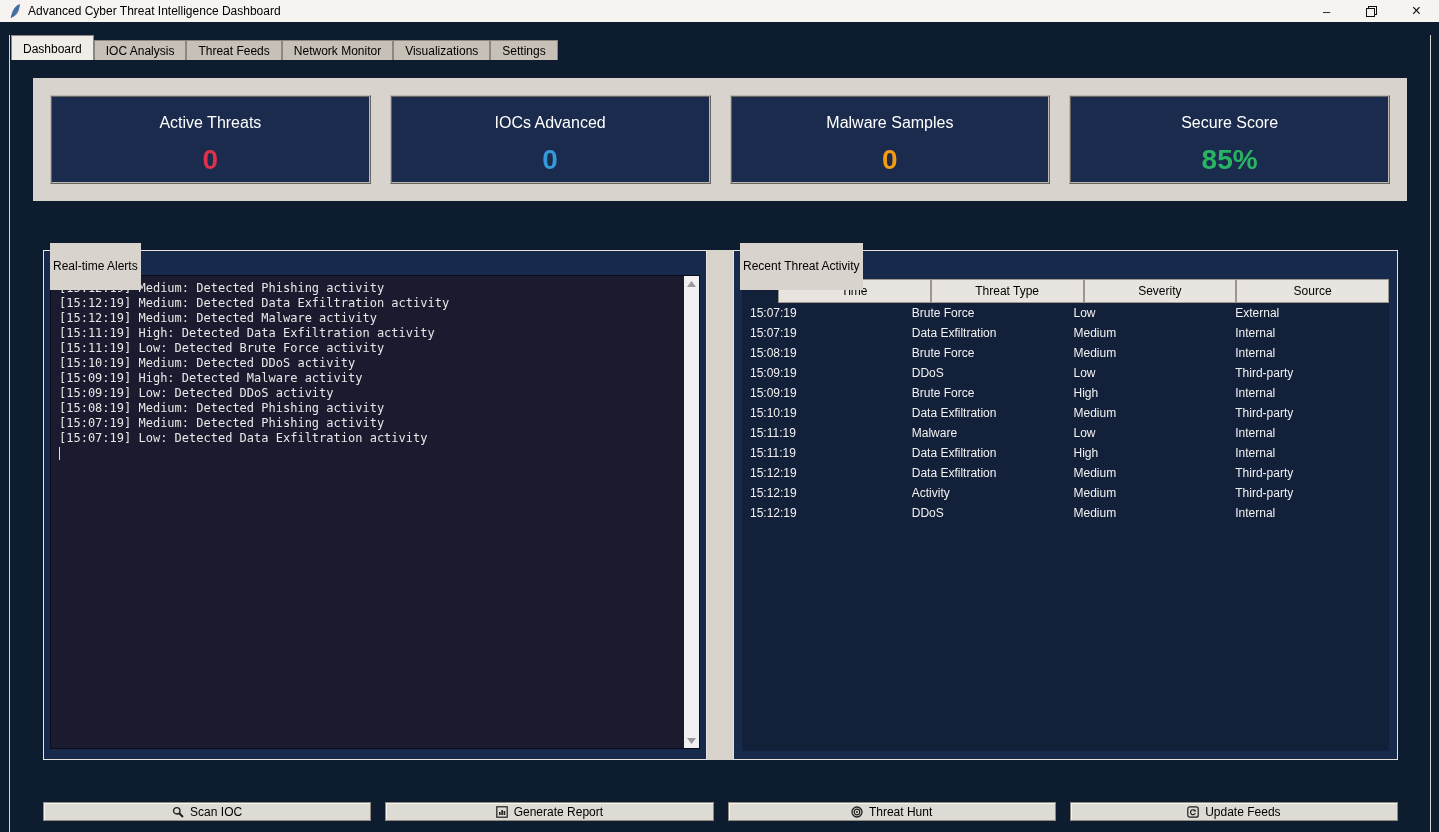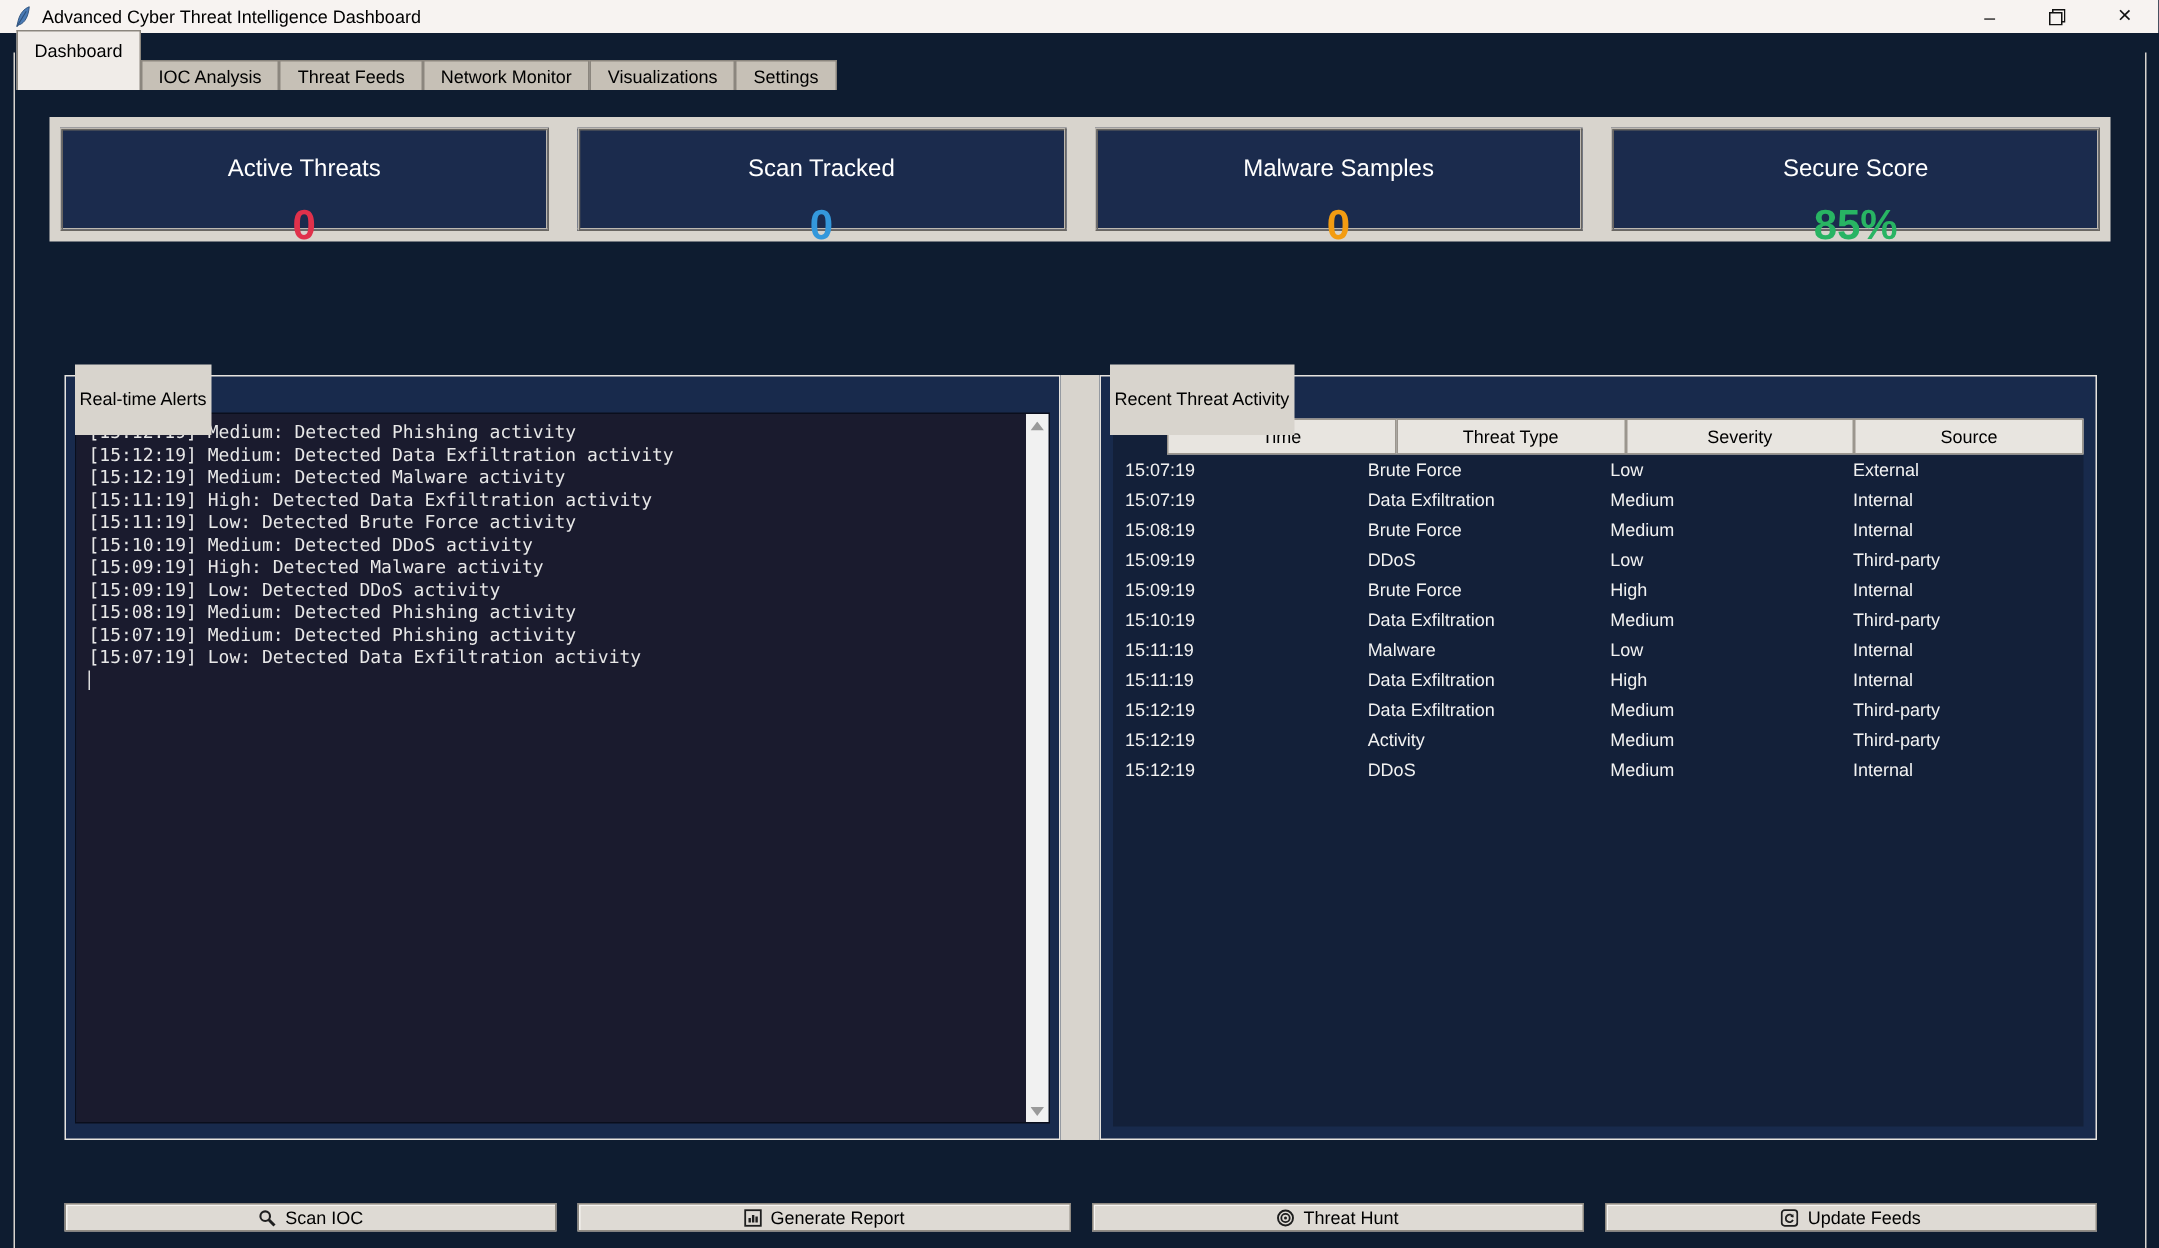--- a/index.html
+++ b/index.html
@@ -23,7 +23,7 @@
   .tabbar { display:flex; align-items:flex-end; height:25px; padding-left:1px; }
   .tab { background:#c6c0b6; border:1px solid #8b867e; border-bottom:none;
          font-size:12px; color:#000; padding:3px 11px 4px 11px; height:20px; }
-  .tab.active { background:#f0ece8; height:40px; padding-top:6px; position:relative; z-index:2; }
+  .tab.active { background:#f0ece8; height:25px; padding-top:6px; position:relative; z-index:2; }
 
   
   .stats-row { margin:18px 23px 0 23px; background:#d8d4cd; padding:7px;

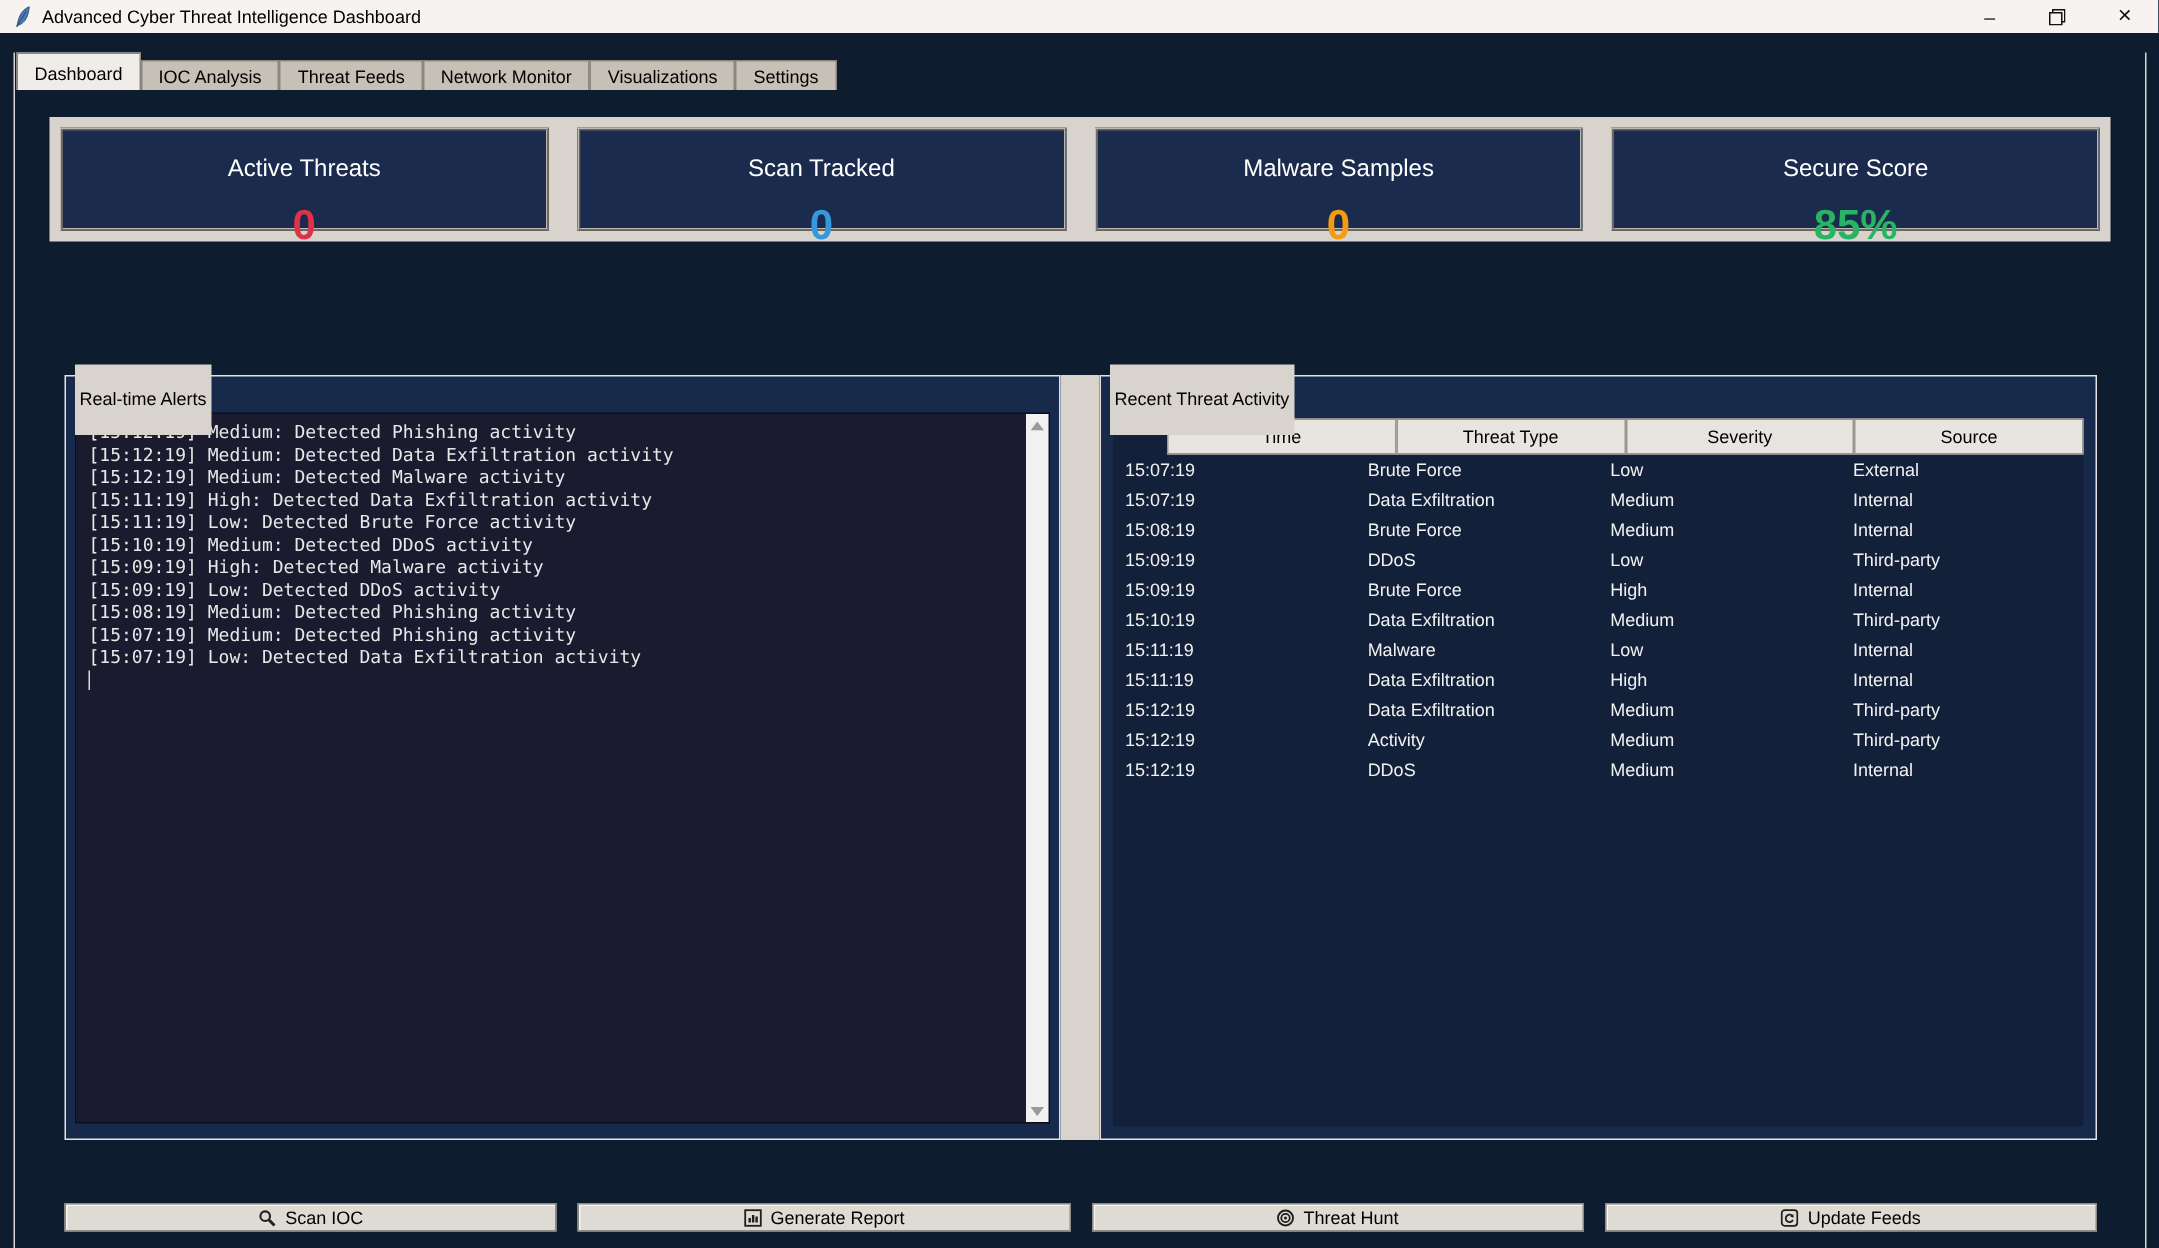--- a/index.html
+++ b/index.html
@@ -26,8 +26,8 @@
   .tab.active { background:#f0ece8; height:25px; padding-top:6px; position:relative; z-index:2; }
 
   
-  .stats-row { margin:18px 23px 0 23px; background:#d8d4cd; padding:7px;
-               display:flex; gap:19px; height:83px; }
+  .stats-row { margin:18px 23px 0 23px; background:#d8d4cd; padding:17px;
+               display:flex; gap:19px; height:123px; }
   .stat-card { flex:1; background:#1b2b4d; border:2px ridge #bdb8b0;
                display:flex; flex-direction:column; align-items:center; }
   .stat-title { color:#ffffff; font-size:16px; margin-top:17px; }

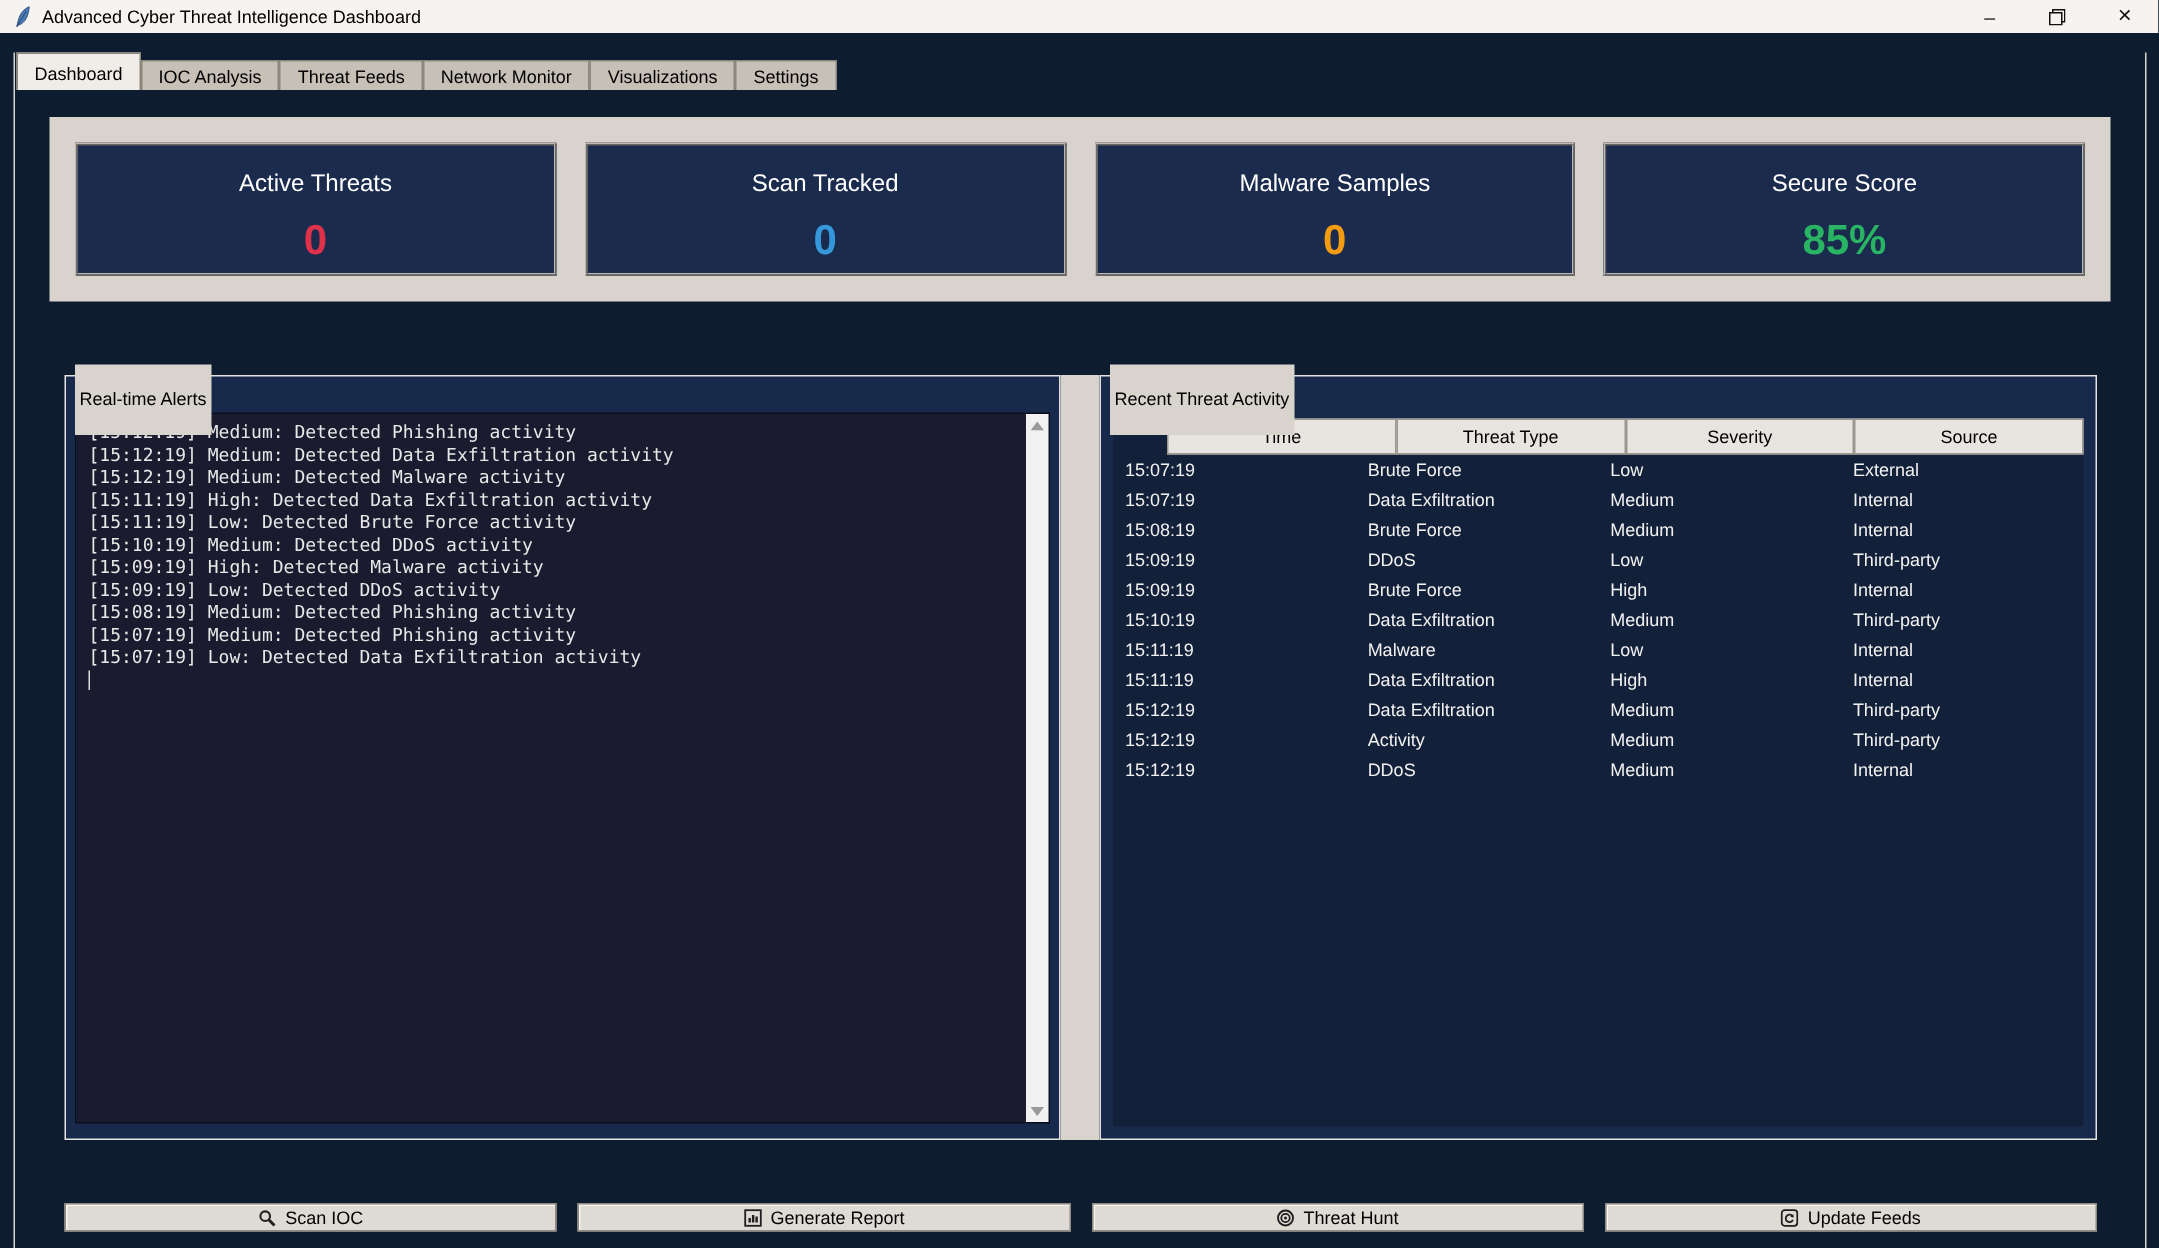--- a/index.html
+++ b/index.html
@@ -113,7 +113,7 @@
         <div class="stat-value" style="color: rgb(224, 49, 75);">0</div>
       </div>
       <div class="stat-card">
-        <div class="stat-title">Scan Tracked</div>
+        <div class="stat-title">IOCs Advanced</div>
         <div class="stat-value" style="color: rgb(52, 152, 219);">0</div>
       </div>
       <div class="stat-card">

